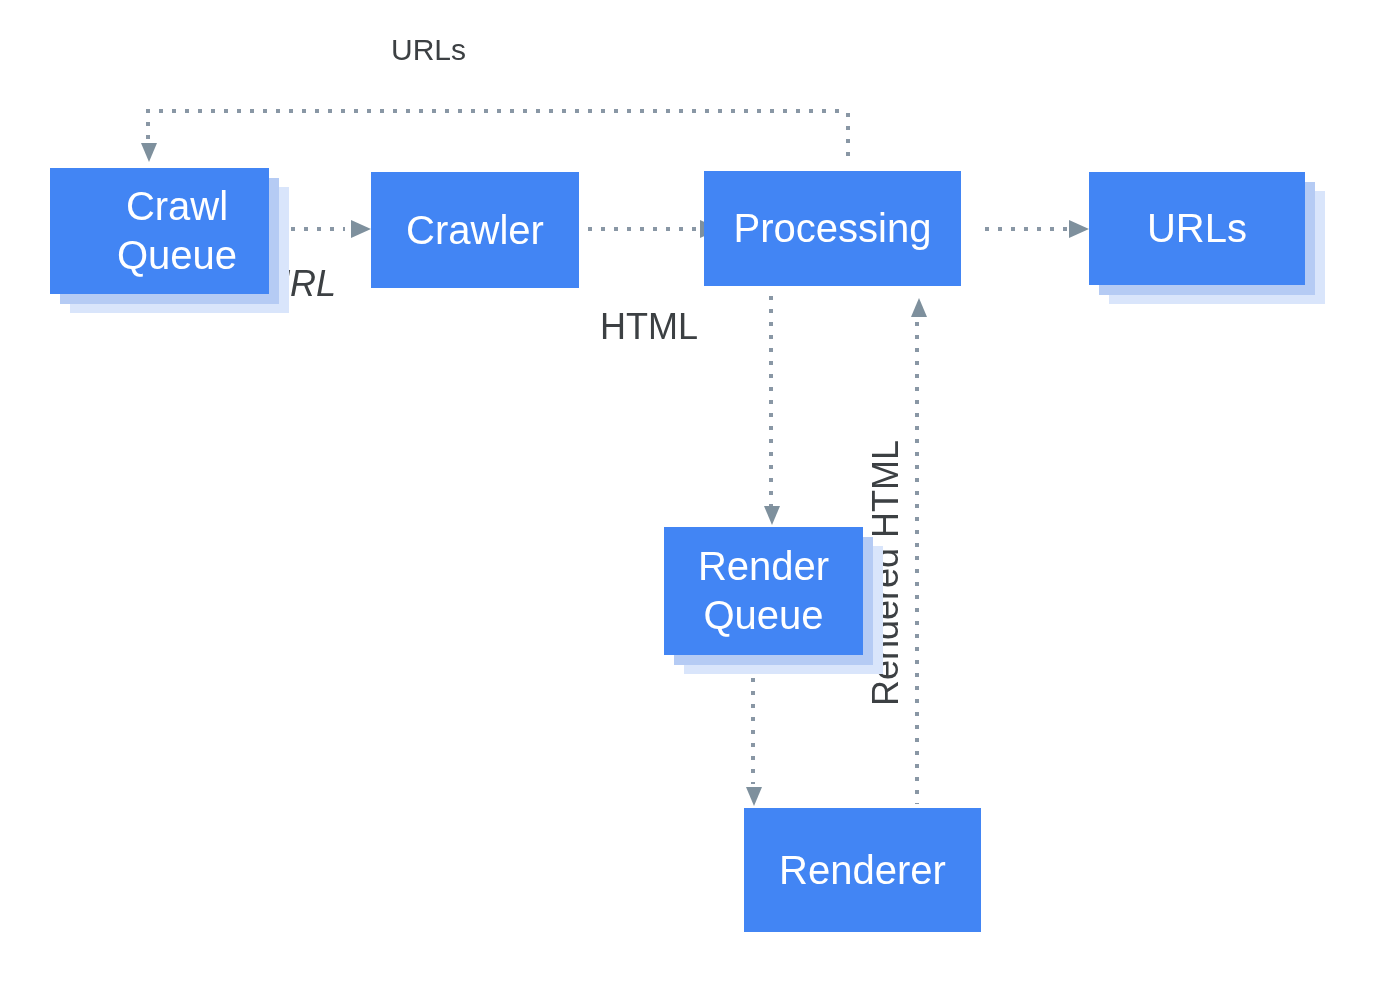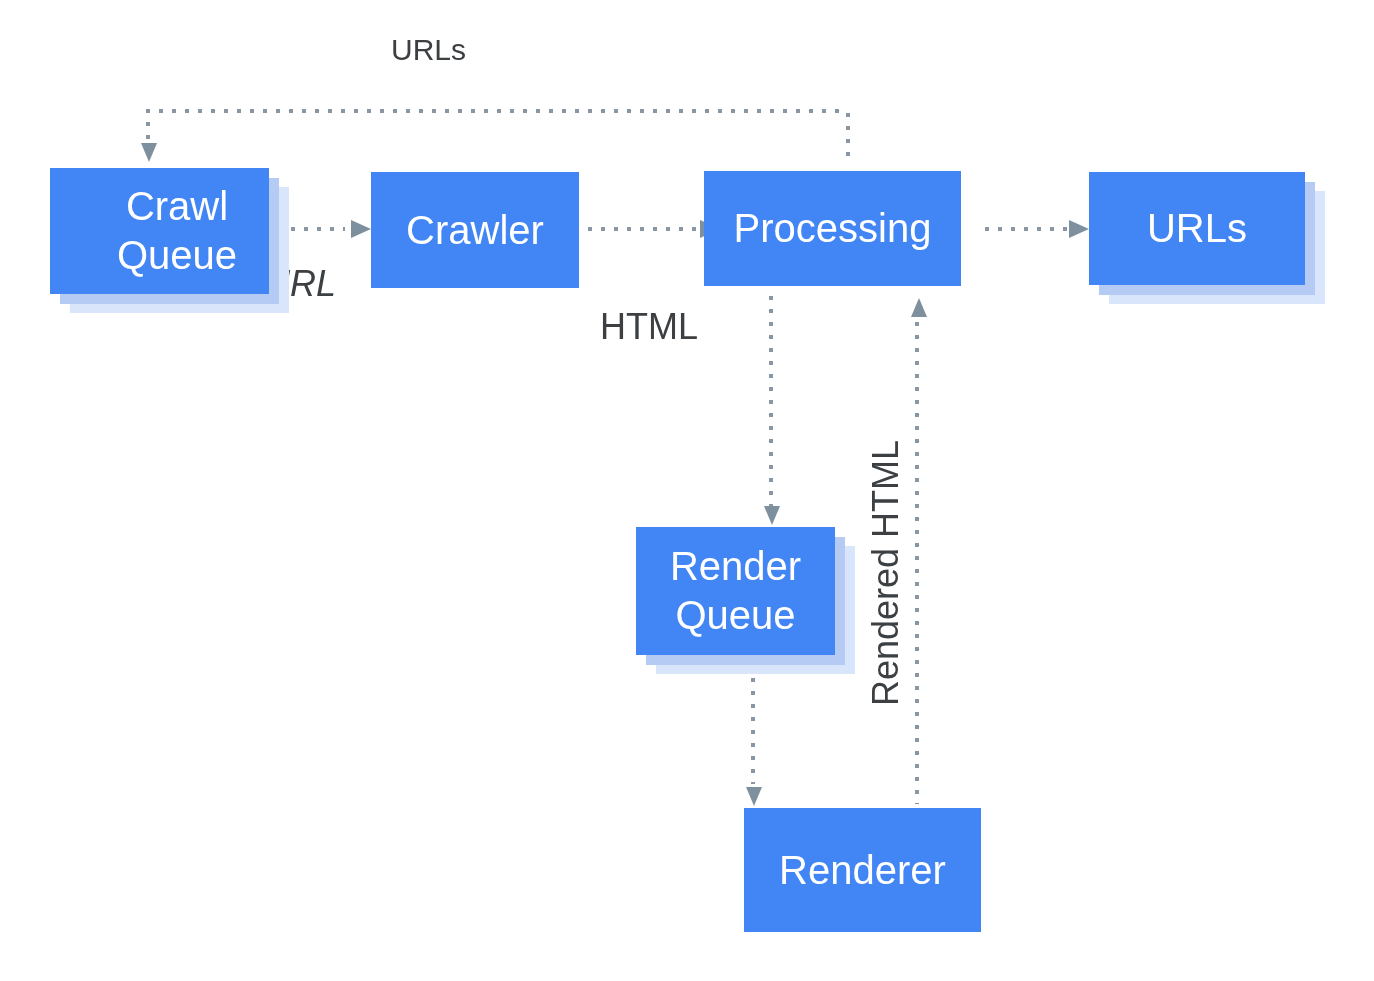--- a/index.html
+++ b/index.html
@@ -126,7 +126,7 @@
     <span class="node-label">URLs</span>
   </div>
 
-  <div class="node stacked" style="left:636px; top:527px; width:199px; height:128px;">
+  <div class="node stacked" style="left:664px; top:527px; width:199px; height:128px;">
     <span class="node-label">Render Queue</span>
   </div>
 

